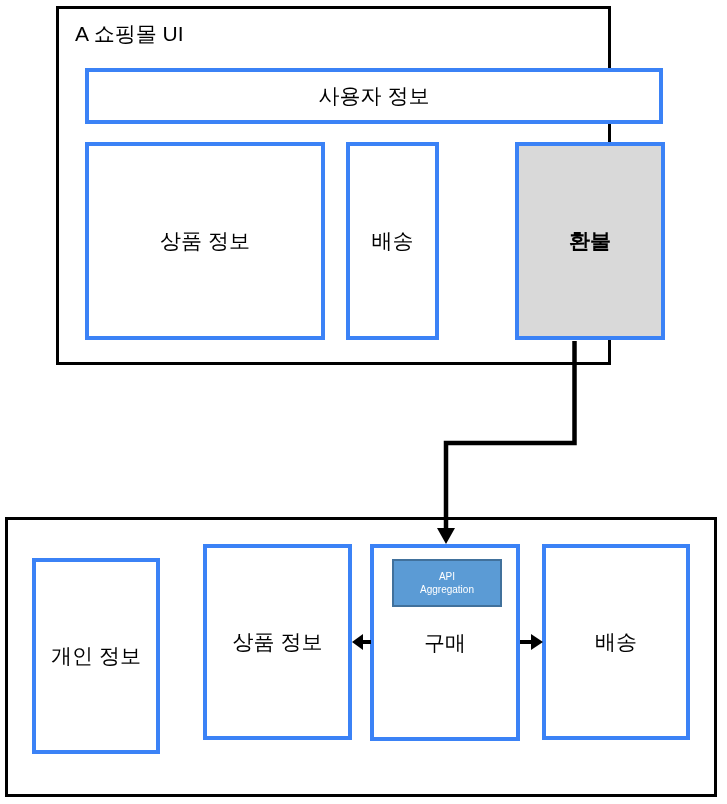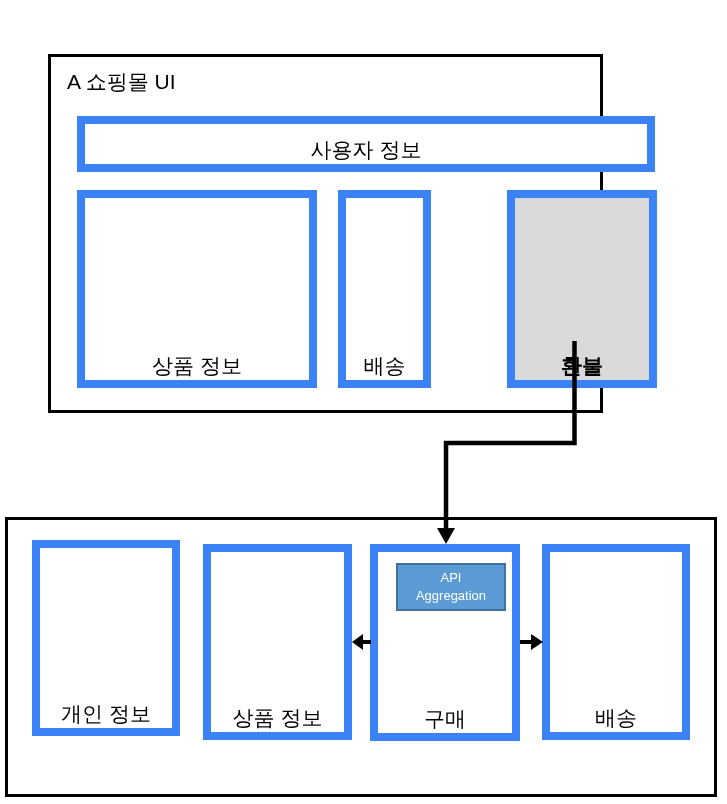--- a/index.html
+++ b/index.html
@@ -68,7 +68,7 @@
 
 <div class="stage">
 
-  <div class="frame" style="left:48px; top:6px; width:555px; height:359px;margin-top:48px;">
+  <div class="frame" style="left:56px; top:6px; width:555px; height:359px;">
     <div class="section-title" style="left:16px; top:11px;">A 쇼핑몰 UI</div>
 
     <div class="box" style="left:26px; top:59px; width:578px; height:56px;">

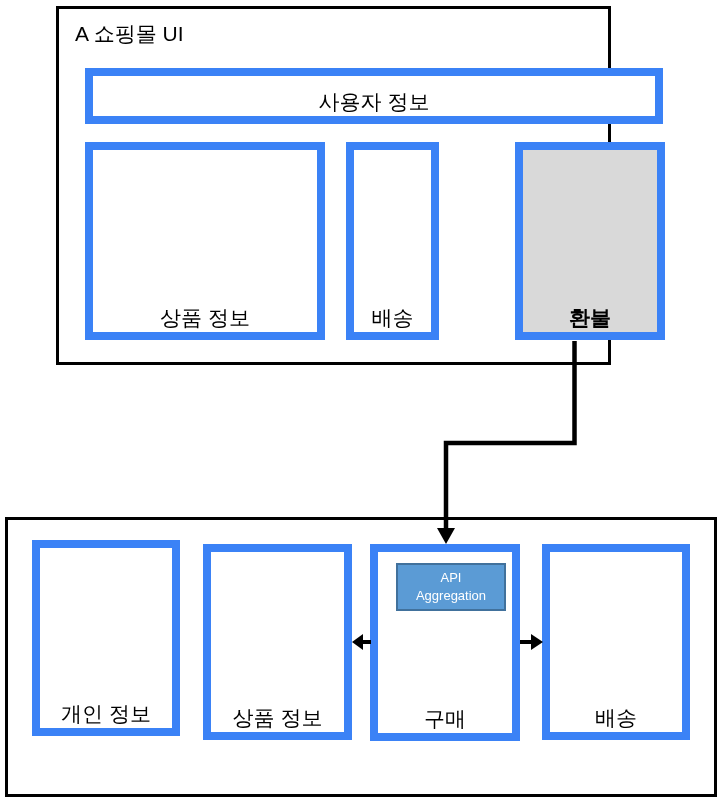--- a/index.html
+++ b/index.html
@@ -20,11 +20,11 @@
   }
   .box {
     position: absolute;
-    border: 8px solid #3b82f6;
+    border: 4px solid #3b82f6;
     background: #ffffff;
     box-sizing: border-box;
     display: flex;
-    align-items: flex-end;
+    align-items: center;
     justify-content: center;
     font-size: 21px;
     letter-spacing: 0px;

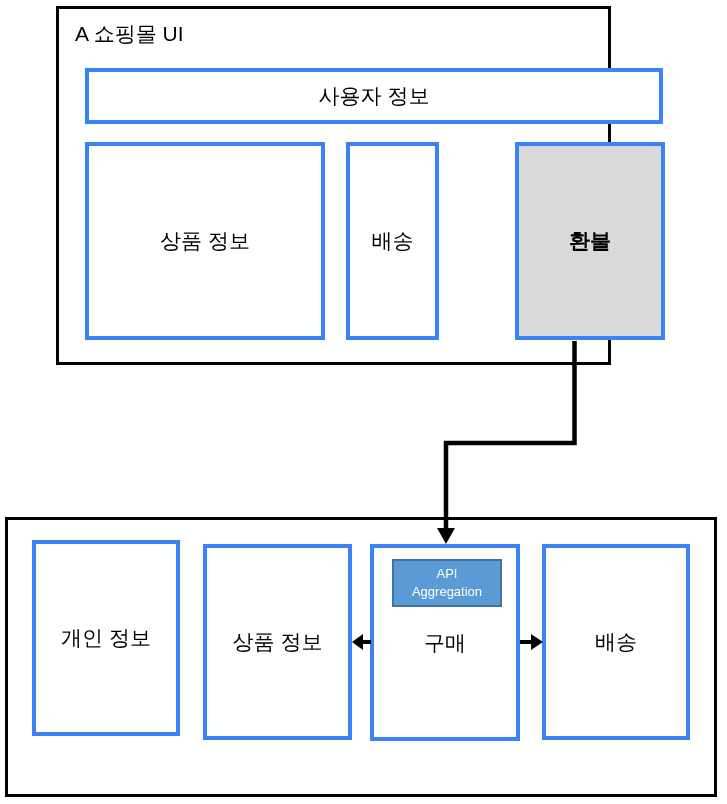--- a/index.html
+++ b/index.html
@@ -46,7 +46,7 @@
     background: #5b9bd5;
     border: 2px solid #41719c;
     color: #ffffff;
-    font-size: 13px;
+    font-size: 10px;
     line-height: 1.35;
     display: flex;
     flex-direction: column;

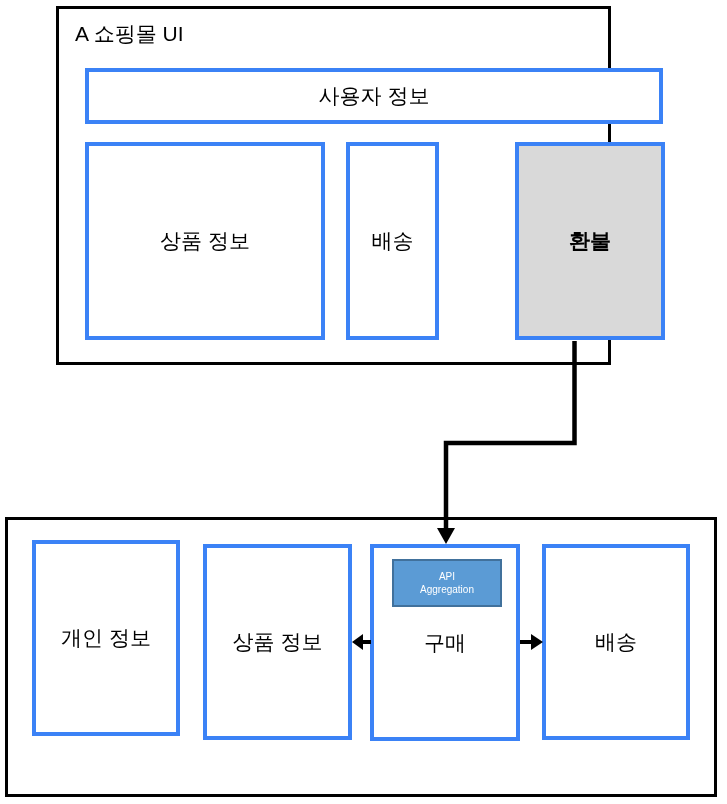--- a/index.html
+++ b/index.html
@@ -90,7 +90,7 @@
 
   <div class="frame" style="left:5px; top:517px; width:712px; height:280px;">
 
-    <div class="box" style="left:24px; top:20px; width:148px; height:196px;">
+    <div class="box" style="left:24px; top:38px; width:128px; height:196px;">
       <span>개인 정보</span>
     </div>
 

